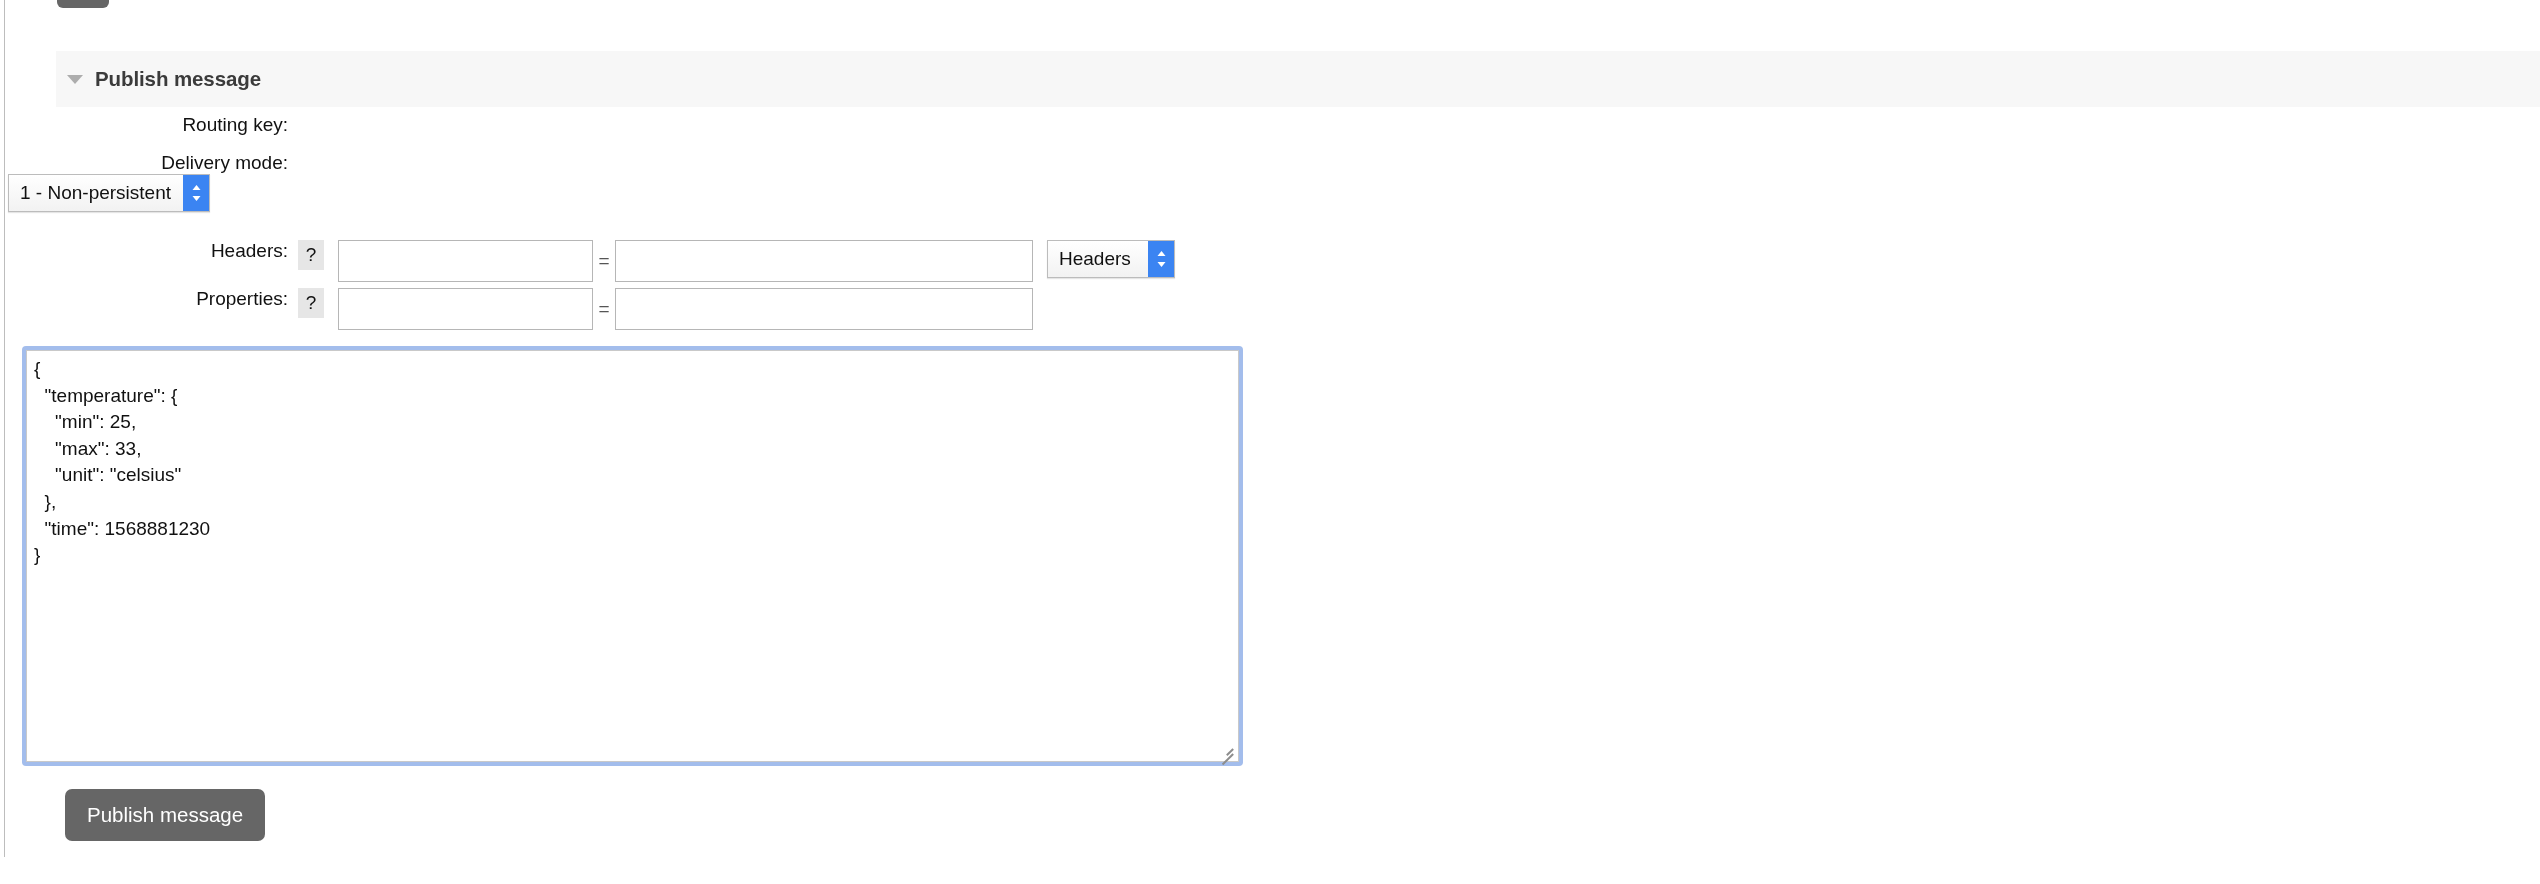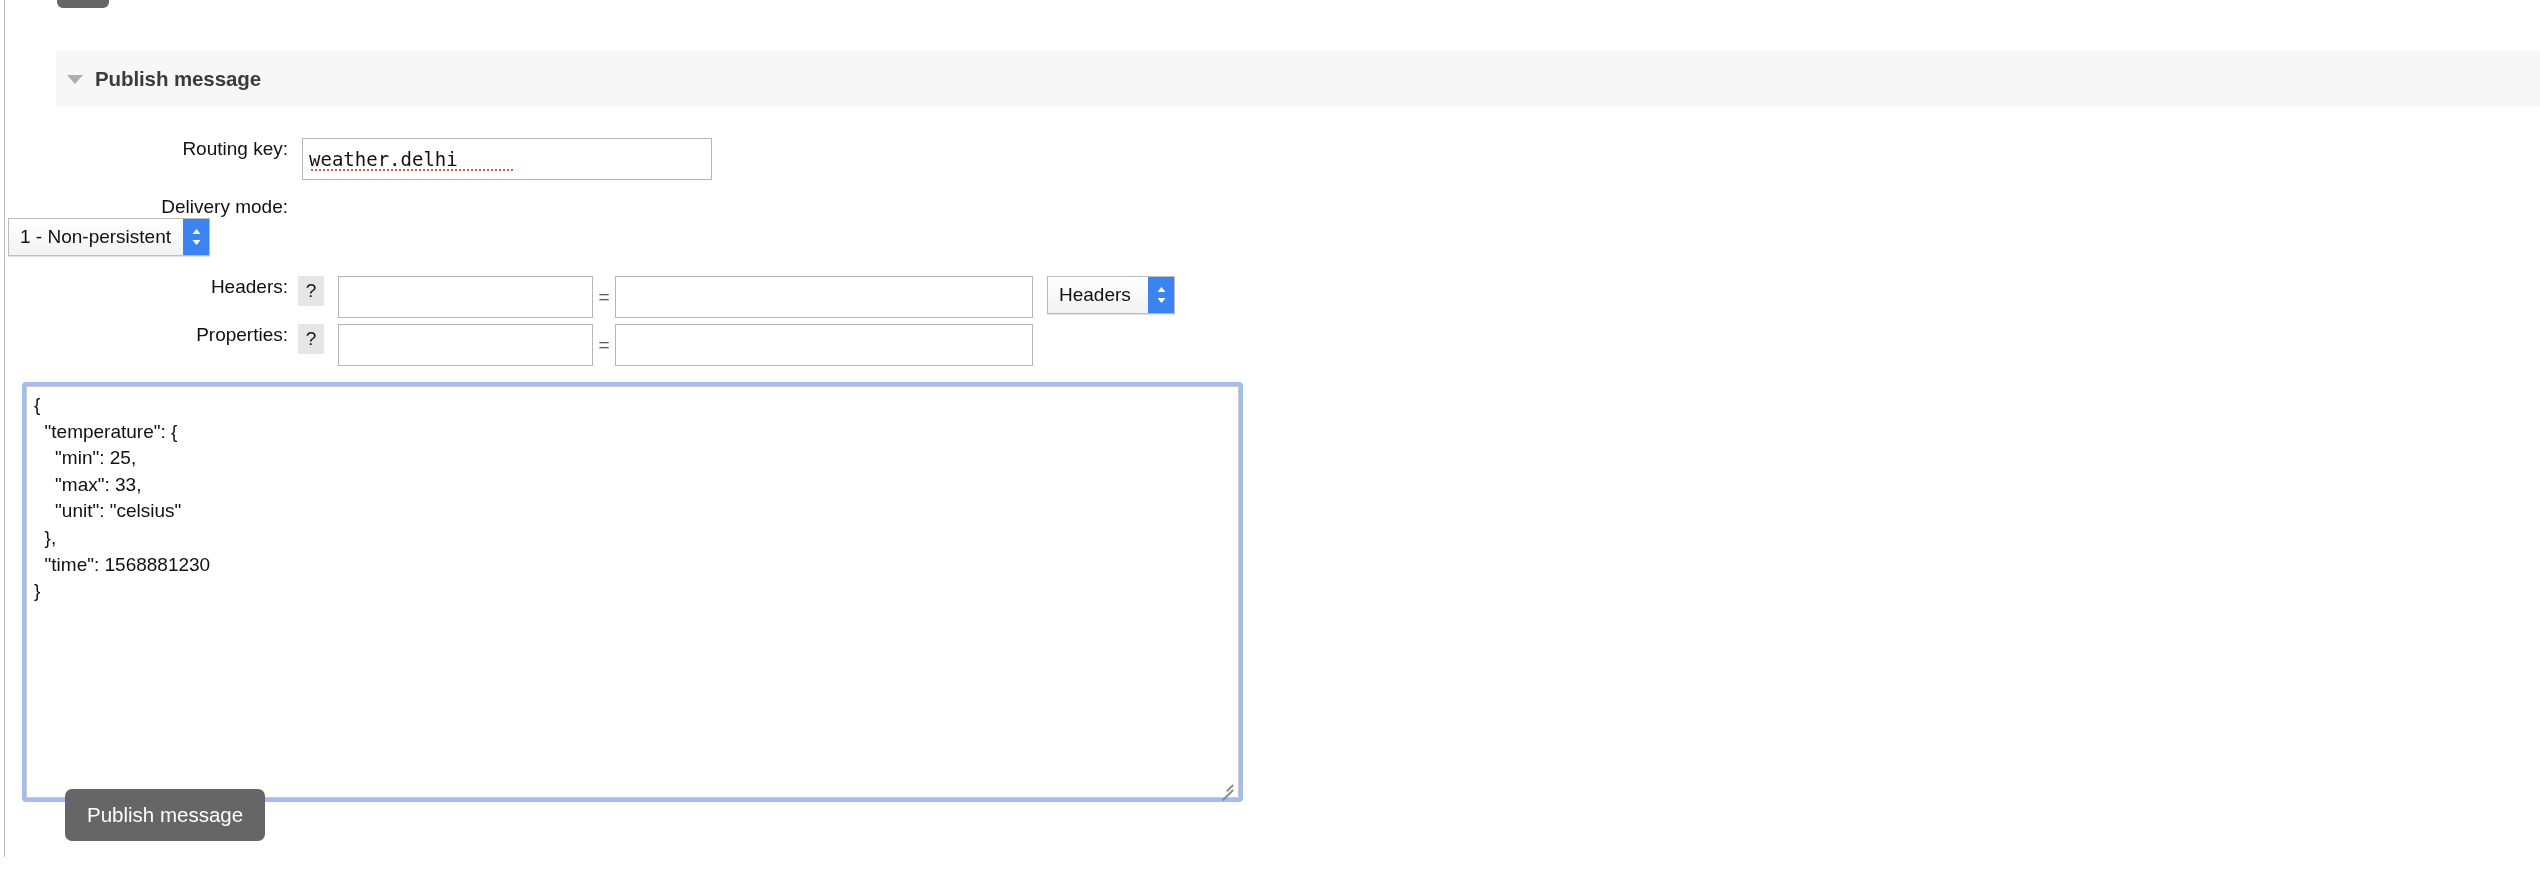--- a/index.html
+++ b/index.html
@@ -79,7 +79,7 @@
   .form-area {
     position: absolute;
     left: 0;
-    top: 120px;
+    top: 96px;
     width: 2532px;
   }
   .form-row {

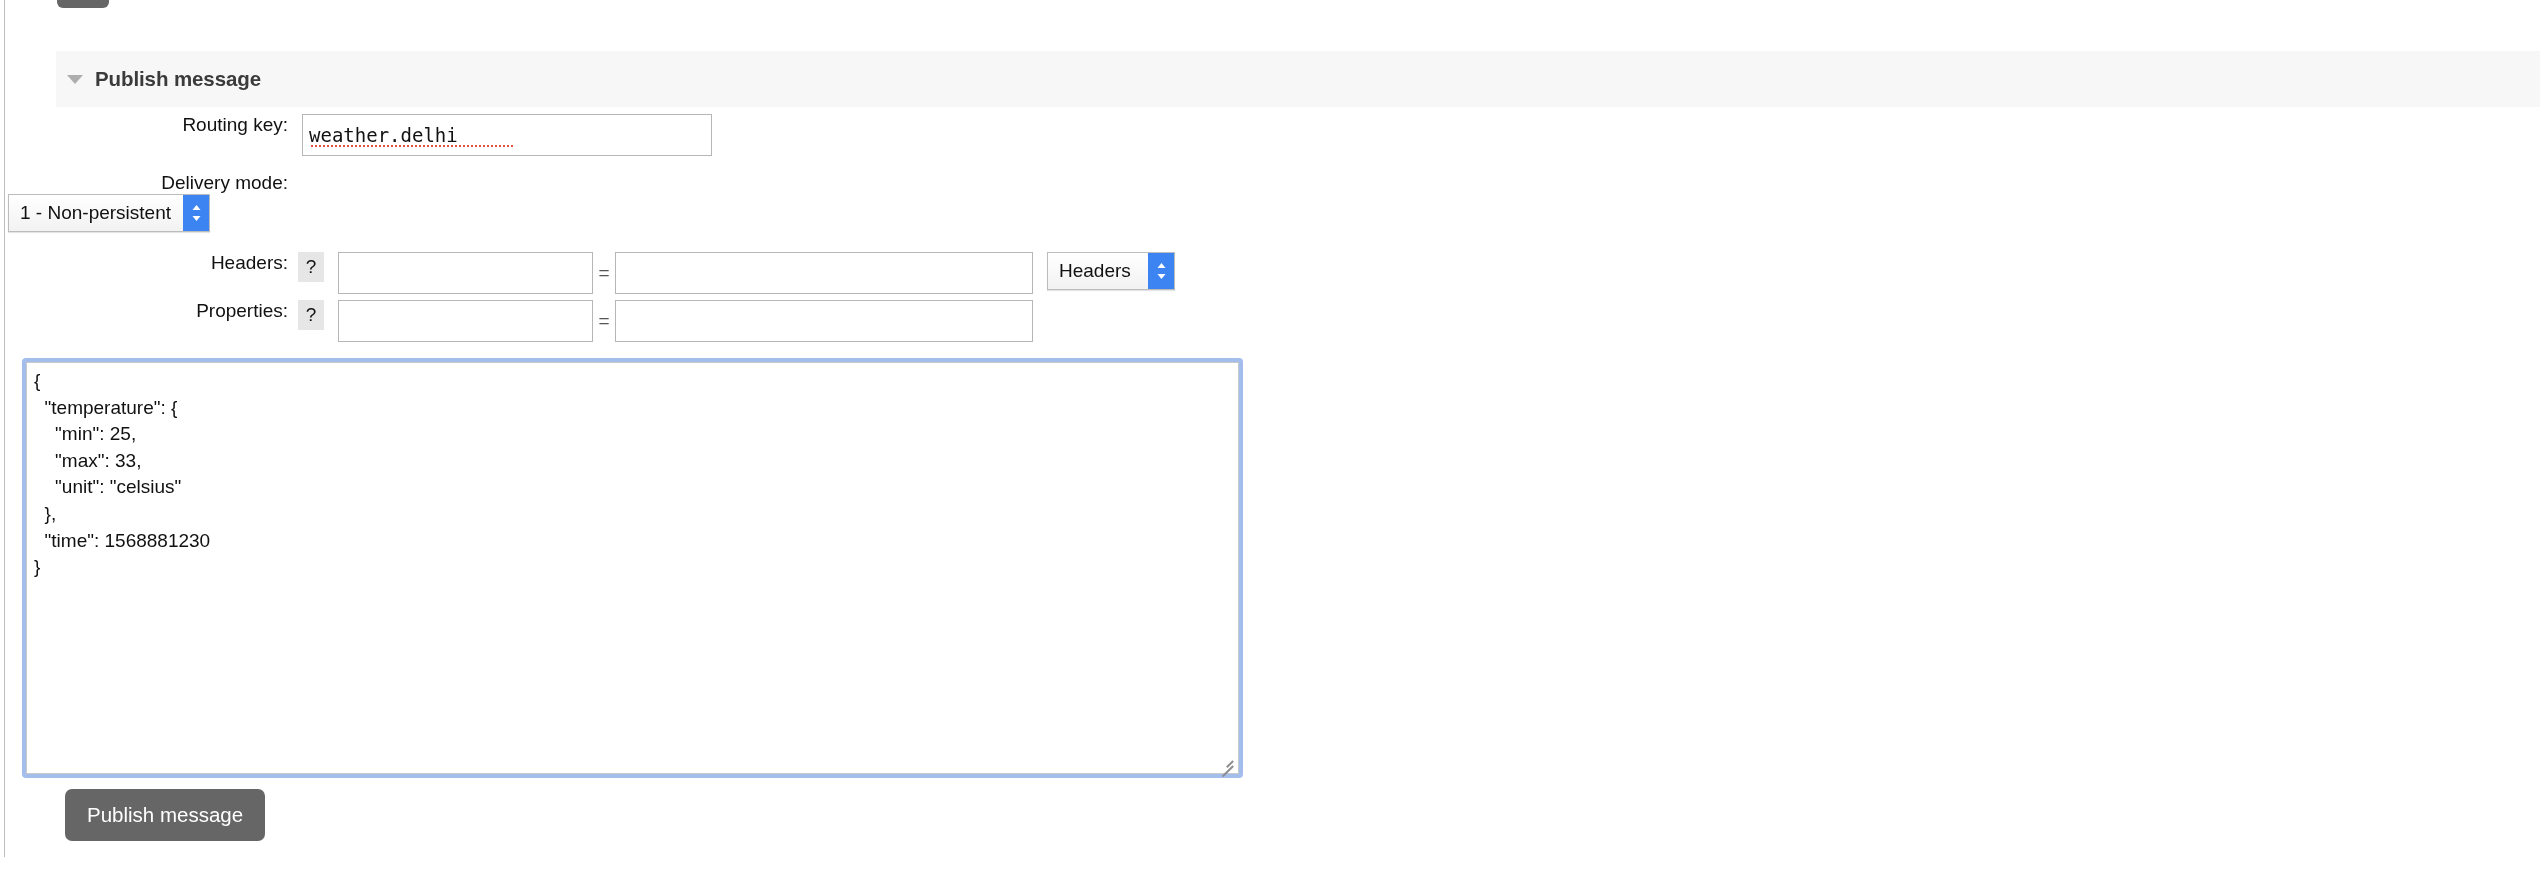--- a/index.html
+++ b/index.html
@@ -264,10 +264,6 @@
     <div class="form-row" style="margin-top:18px;">
       <div class="row-label">Routing key:</div>
       <div class="field-gap"></div>
-      <div class="routing-wrap">
-        <input class="text-field" style="width: 410px;" type="text" value="weather.delhi" placeholder="">
-        <span class="spell-underline"></span>
-      </div>
     </div>
 
     <div class="form-row" style="margin-top:16px;flex-direction:column;">

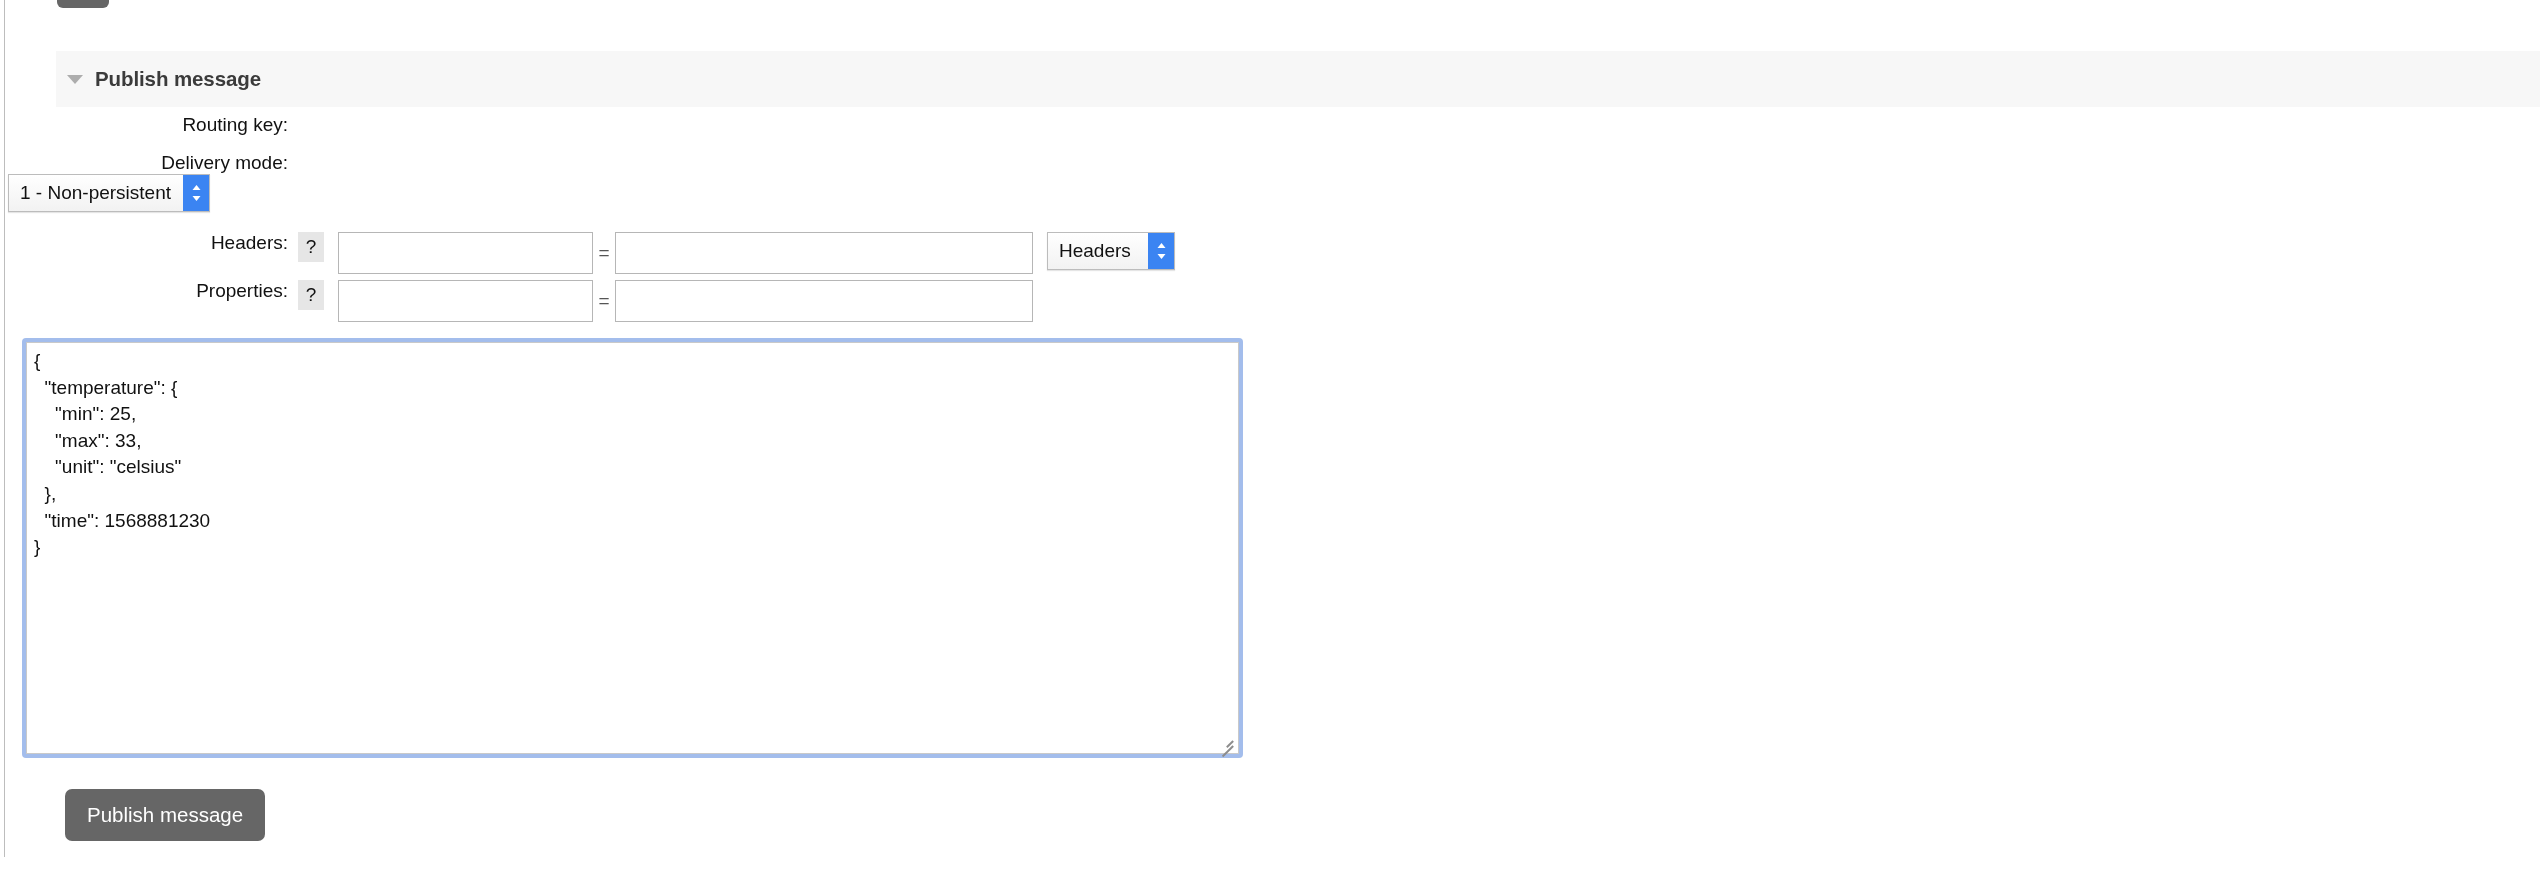--- a/index.html
+++ b/index.html
@@ -280,7 +280,7 @@
       </div>
     </div>
 
-    <div class="form-row" style="margin-top:20px;">
+    <div class="form-row" style="margin-top:28px;">
       <div class="row-label">Headers:</div>
       <div class="help-chip">?</div>
       <div class="field-gap"></div>

